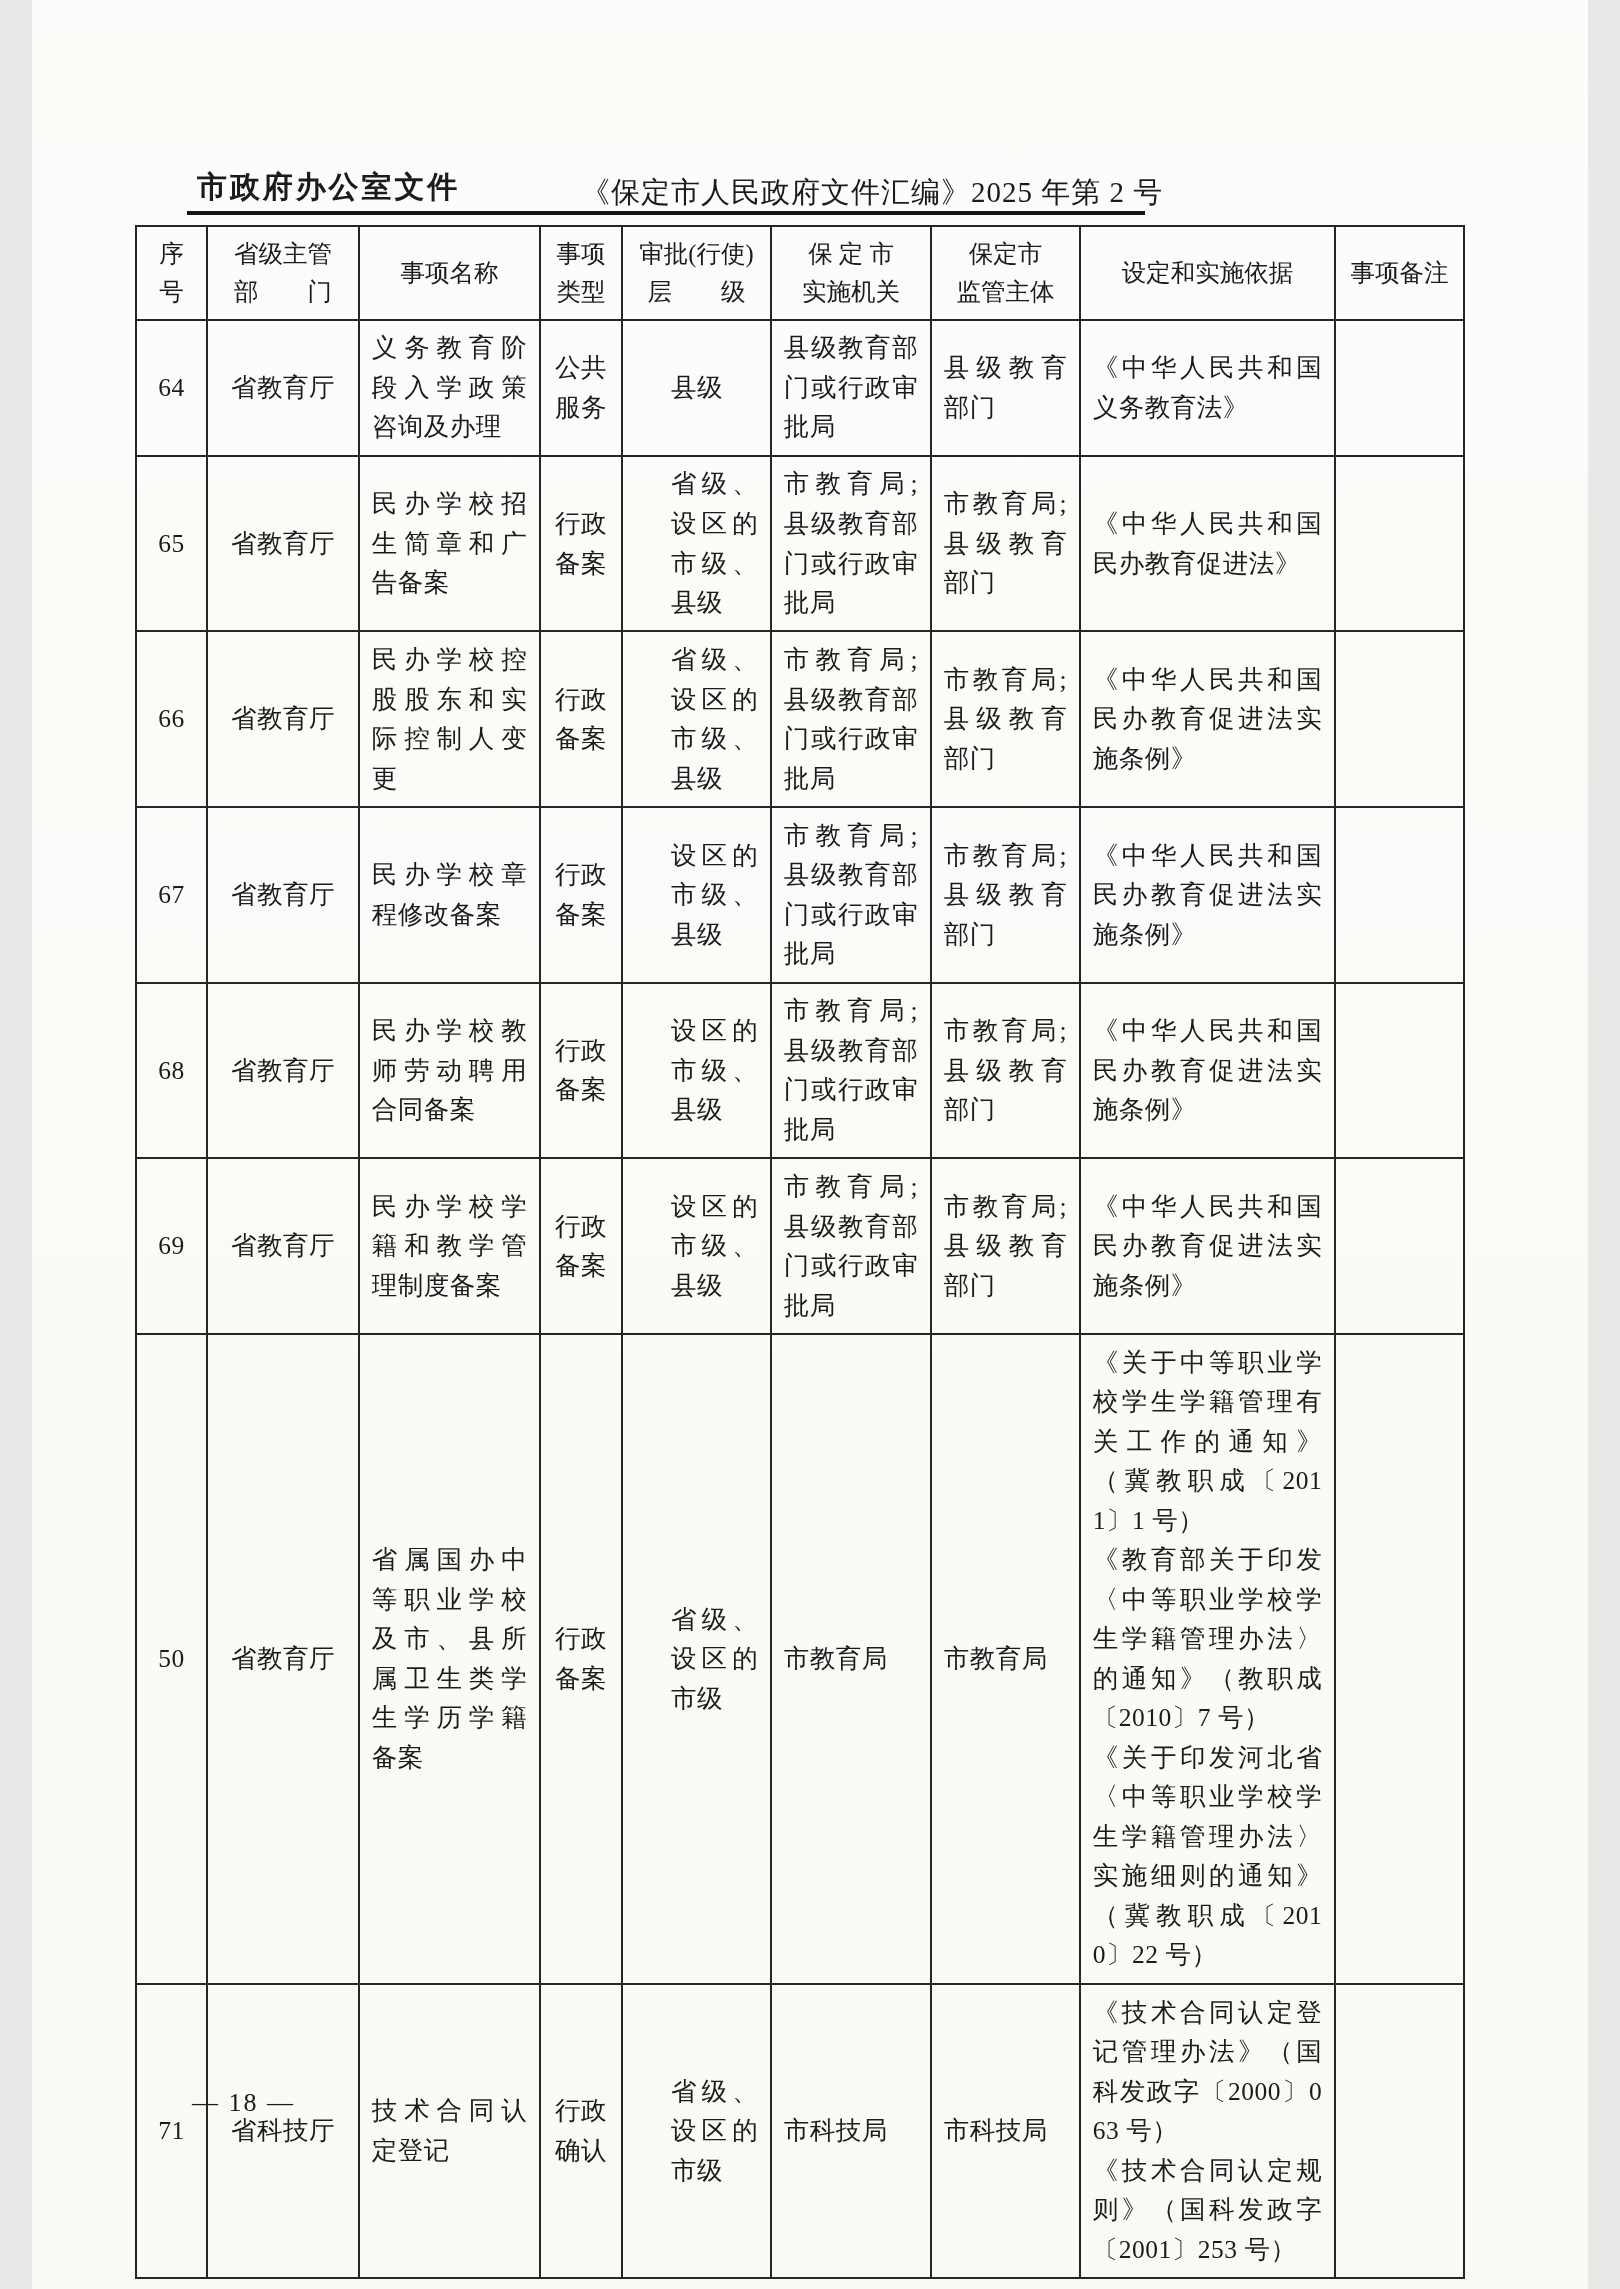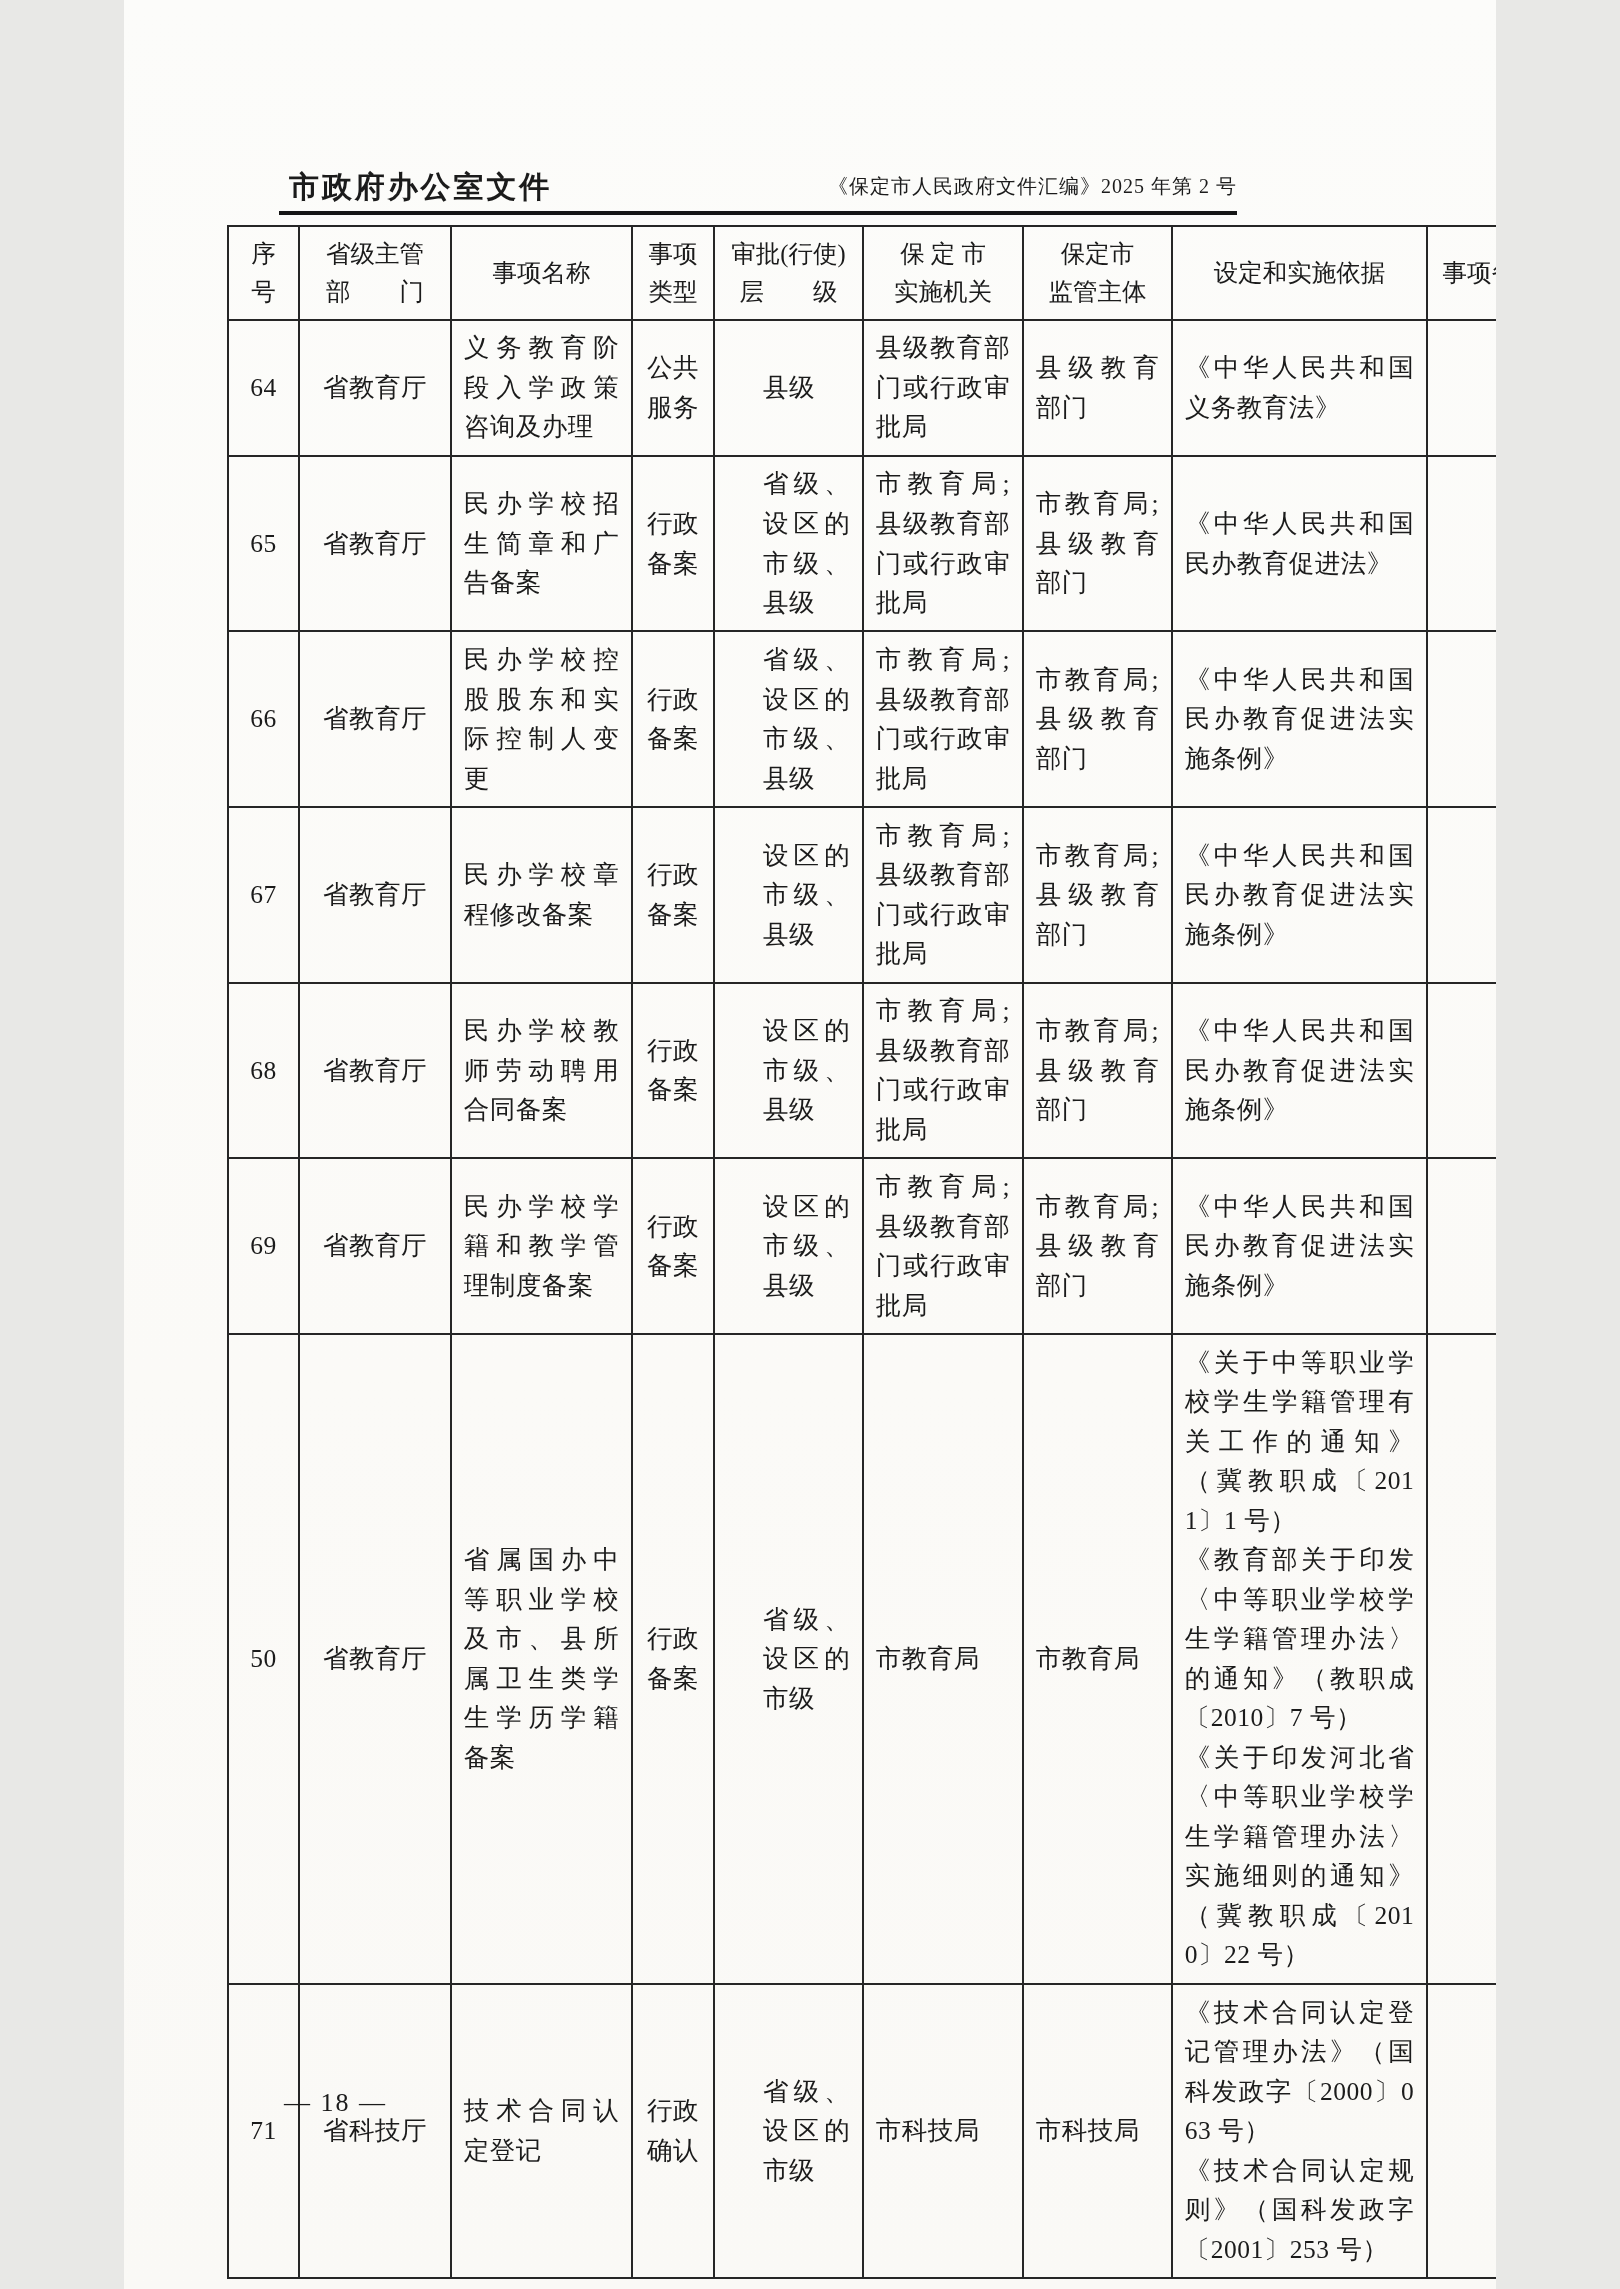--- a/index.html
+++ b/index.html
@@ -9,7 +9,7 @@
   }
   .sheet {
     position: relative;
-    width: 1372px;
+    width: 1556px;
     height: 2290px;
     margin: 0 auto;
     background: linear-gradient(180deg, #fcfcfa 0%, #fbfaf7 60%, #faf9f6 100%);

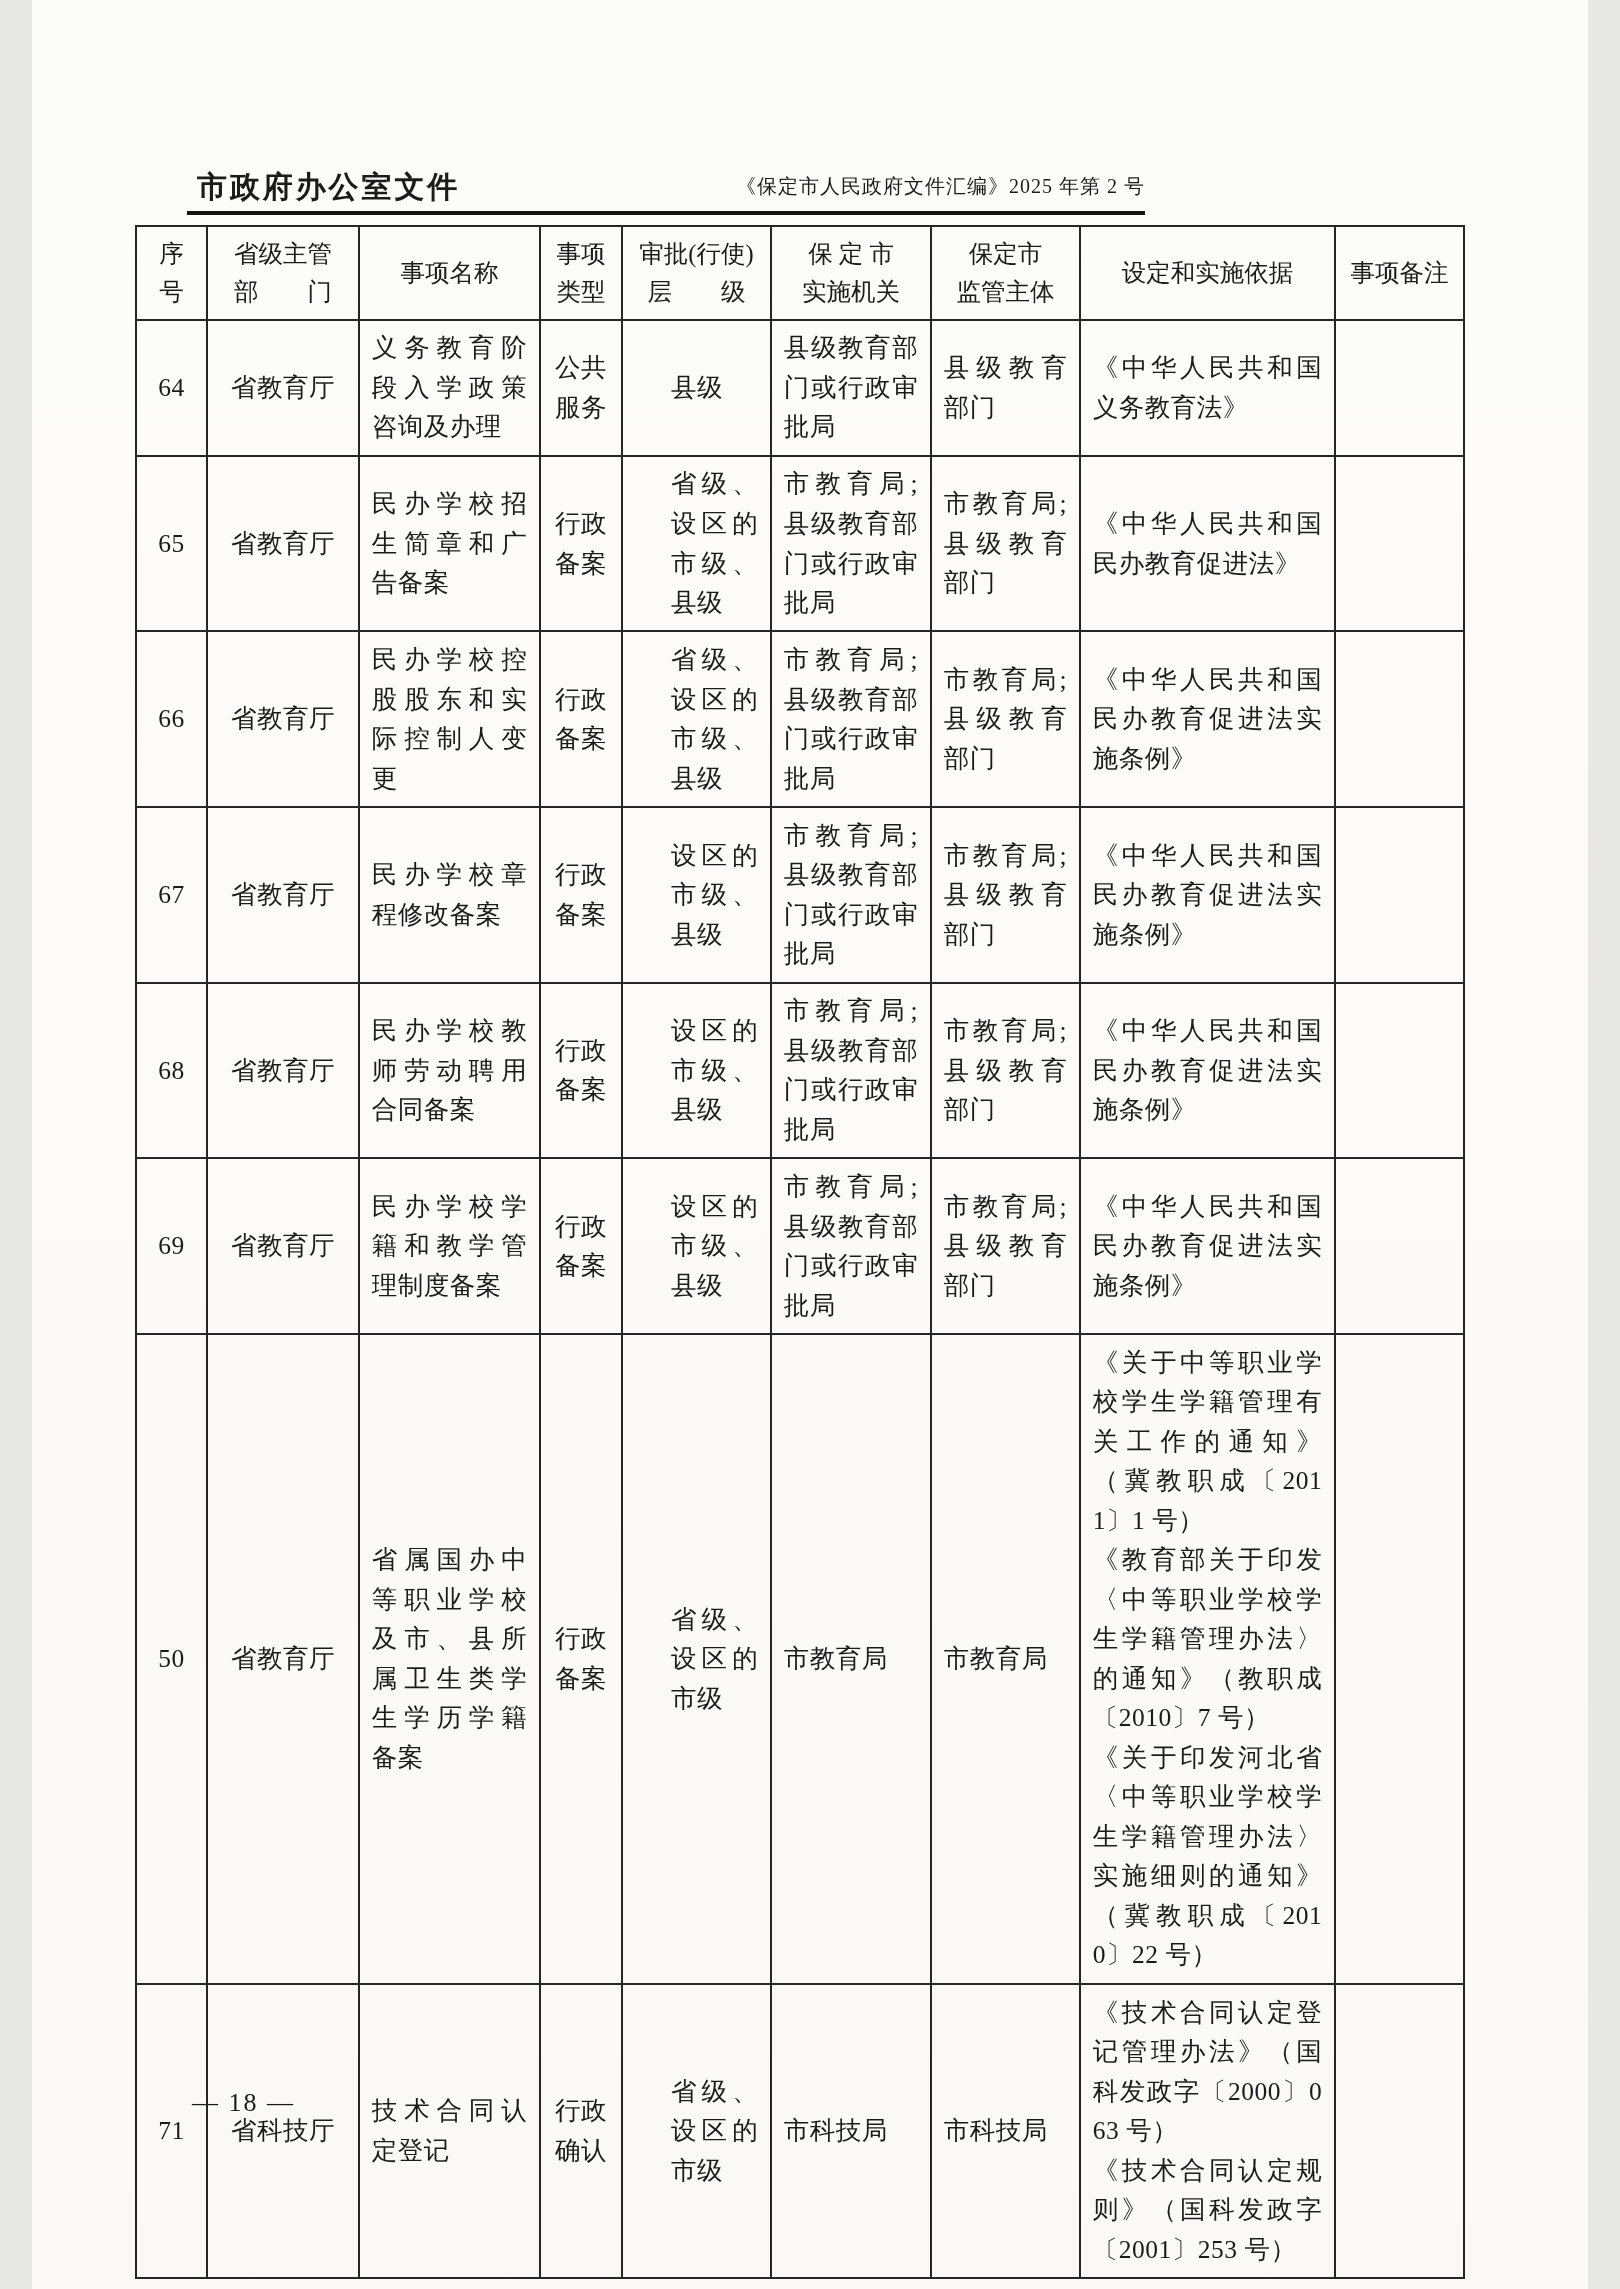--- a/index.html
+++ b/index.html
@@ -33,7 +33,7 @@
     top: 173px;
     width: 564px;
     text-align: right;
-    font-size: 20px;
+    font-size: 29px;
     letter-spacing: 1px;
     white-space: nowrap;
     font-family: Liberation Serif, serif;

